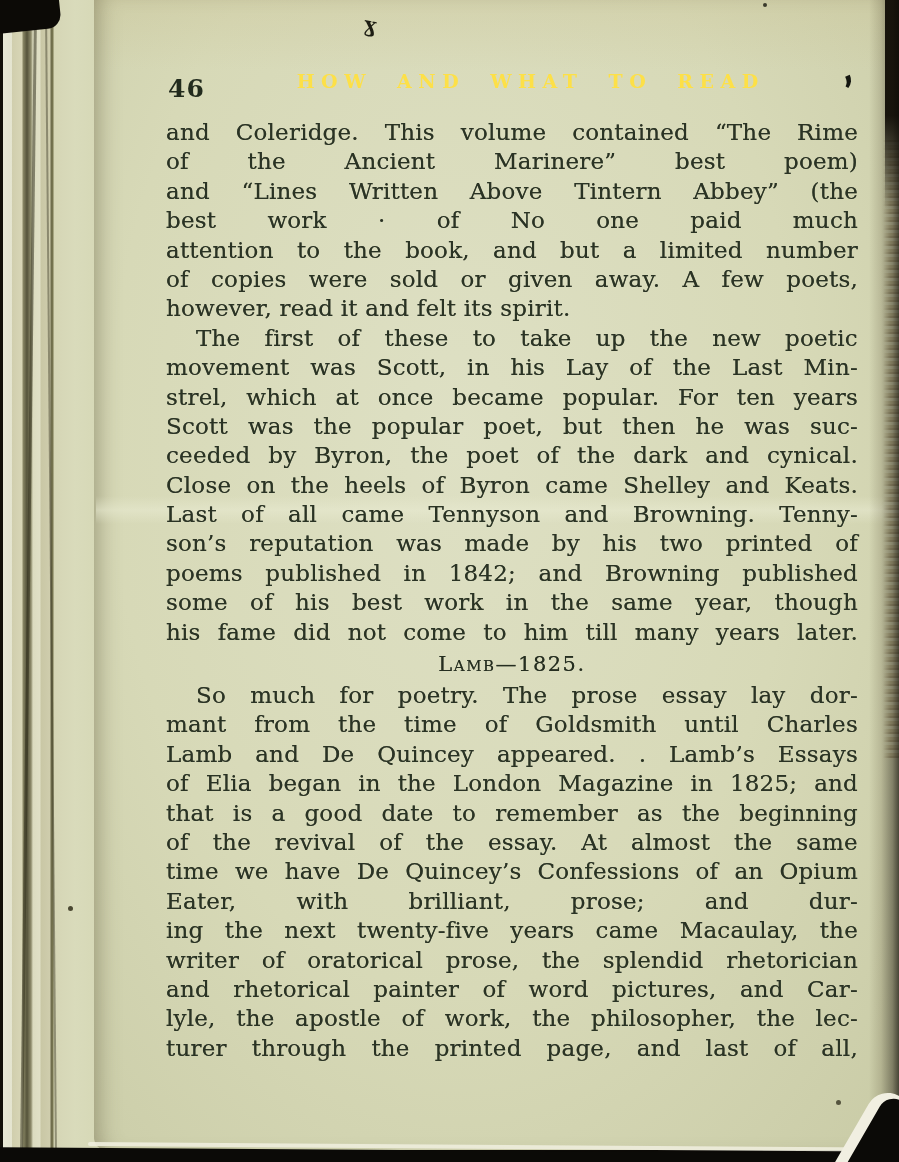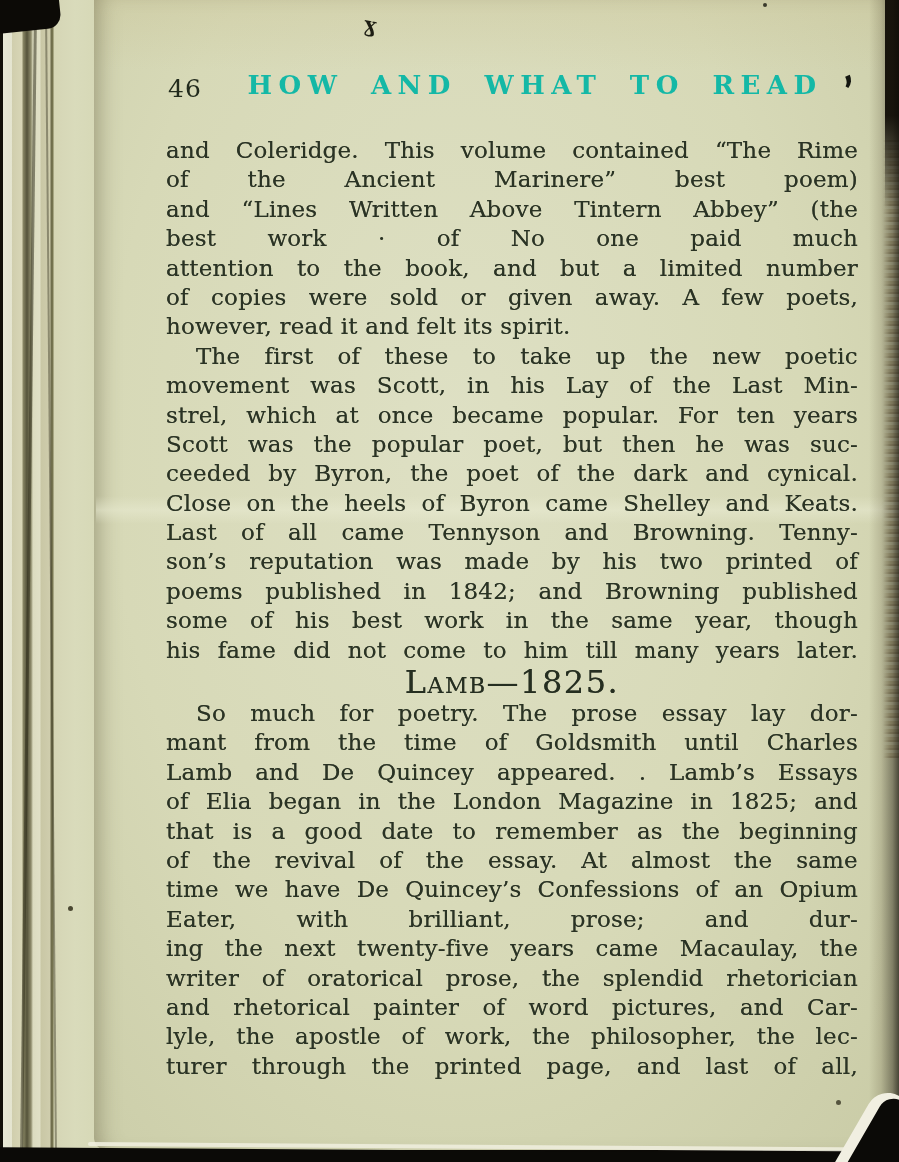--- a/index.html
+++ b/index.html
@@ -60,7 +60,7 @@
   }
   .pagenum {
     position:absolute; left:2px; top:4px;
-    font-size:25px; font-weight:normal; letter-spacing:1px; color:#222b1d;
+    font-size:25px; font-weight:bold; letter-spacing:1px; color:#222b1d;
   }
   .running-title {
     position:absolute; left:50%; top:0; transform:translateX(-46%);

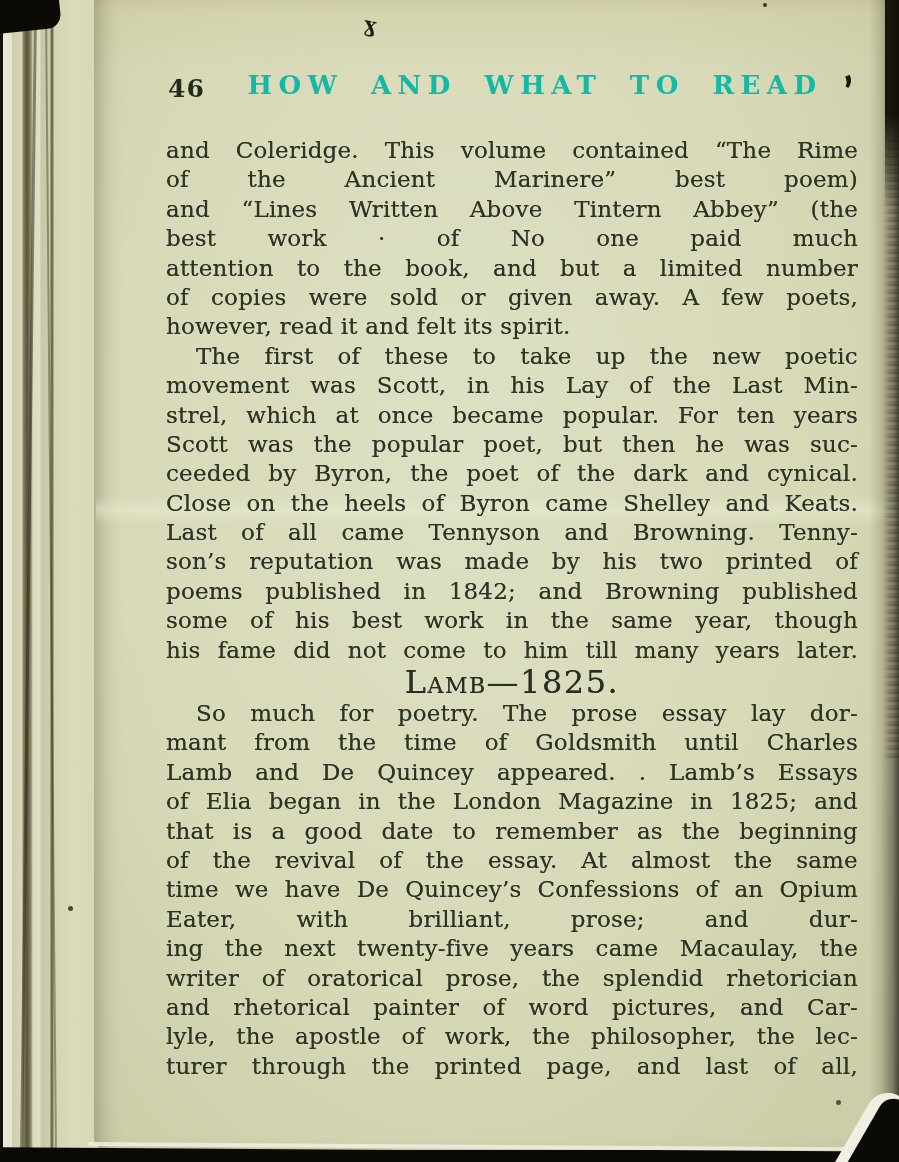--- a/index.html
+++ b/index.html
@@ -64,8 +64,8 @@
   }
   .running-title {
     position:absolute; left:50%; top:0; transform:translateX(-46%);
-    font-size:26px; font-weight:bold; letter-spacing:6.5px; word-spacing:12px;
-    white-space:nowrap; color:#14b8a6;
+    font-size:19px; font-weight:bold; letter-spacing:6.5px; word-spacing:12px;
+    white-space:nowrap; color:#fde047;
   }
   .text-block { margin-top:32px; font-size:23px; letter-spacing:0.2px; }
   .line {

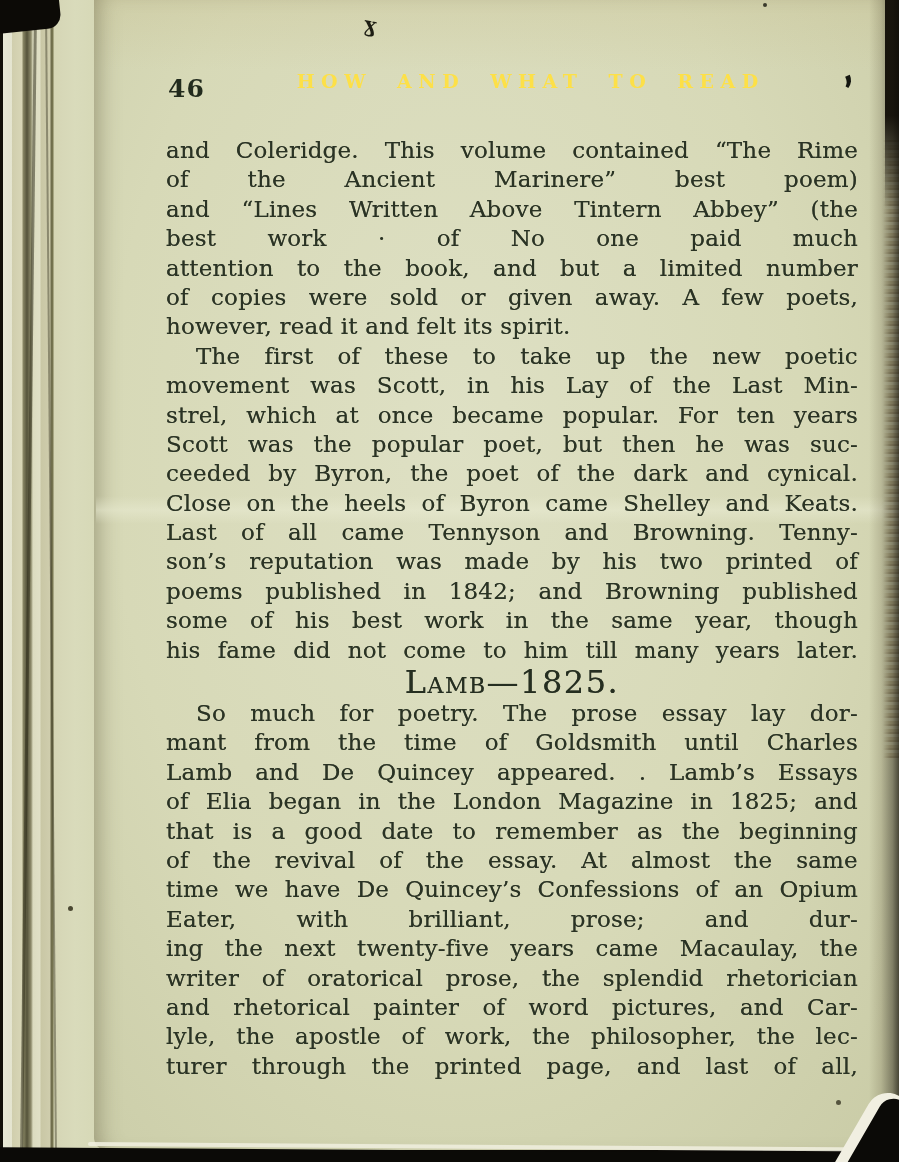--- a/index.html
+++ b/index.html
@@ -67,7 +67,7 @@
     font-size:19px; font-weight:bold; letter-spacing:6.5px; word-spacing:12px;
     white-space:nowrap; color:#fde047;
   }
-  .text-block { margin-top:32px; font-size:23px; letter-spacing:0.2px; }
+  .text-block { margin-top:14px; font-size:23px; letter-spacing:0.2px; }
   .line {
     height:29.4px; line-height:29.4px; white-space:nowrap;
     text-shadow:0 0 0.5px rgba(35,42,30,0.65);

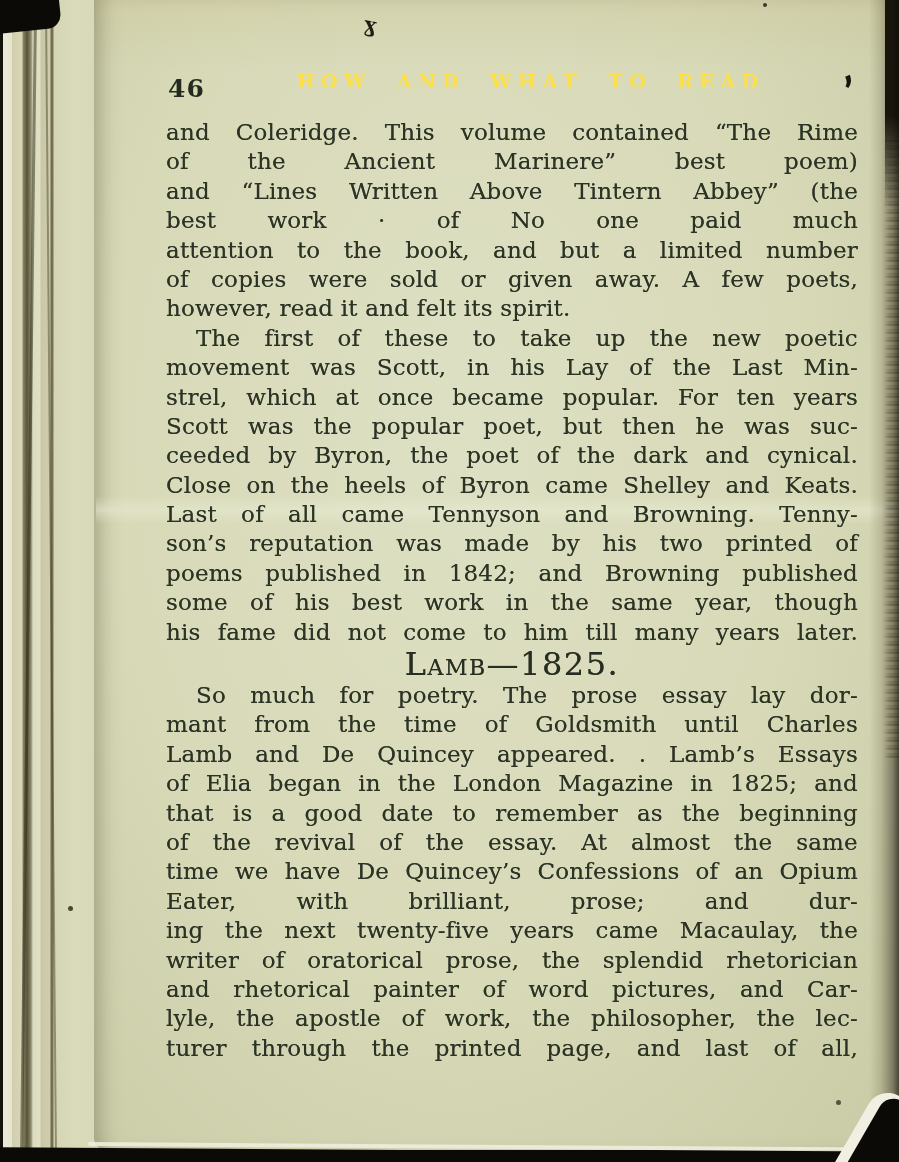--- a/index.html
+++ b/index.html
@@ -76,7 +76,7 @@
   .line.indent { padding-left:30px; }
   .heading {
     height:31px; line-height:31px; text-align:center;
-    font-variant:small-caps; font-size:32px; letter-spacing:1.5px;
+    font-variant:small-caps; font-size:21px; letter-spacing:1.5px;
     margin:2px 0 1px; color:#252e20;
     text-shadow:0 0 0.5px rgba(35,42,30,0.65);
   }

